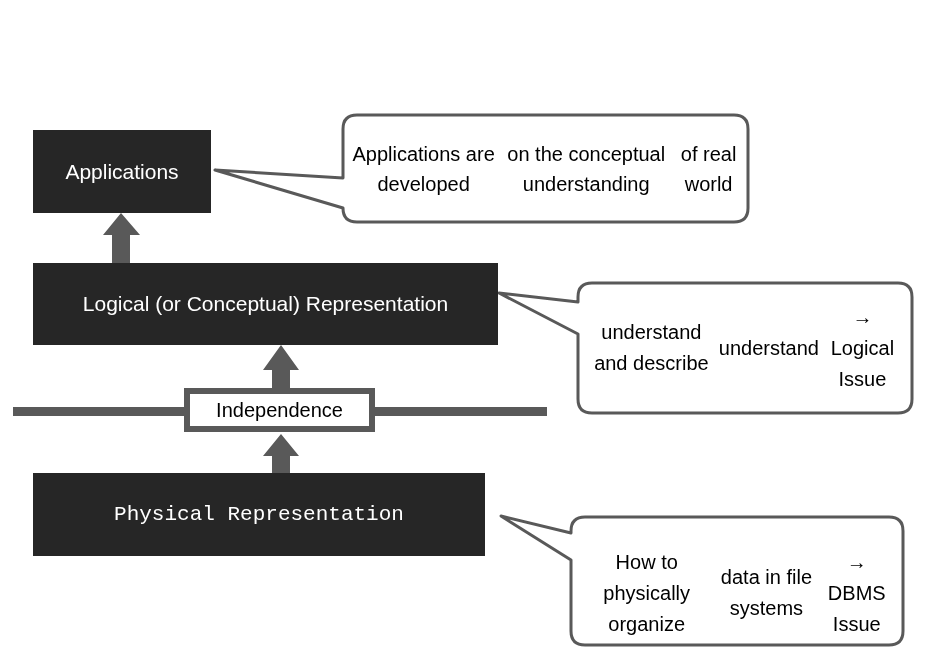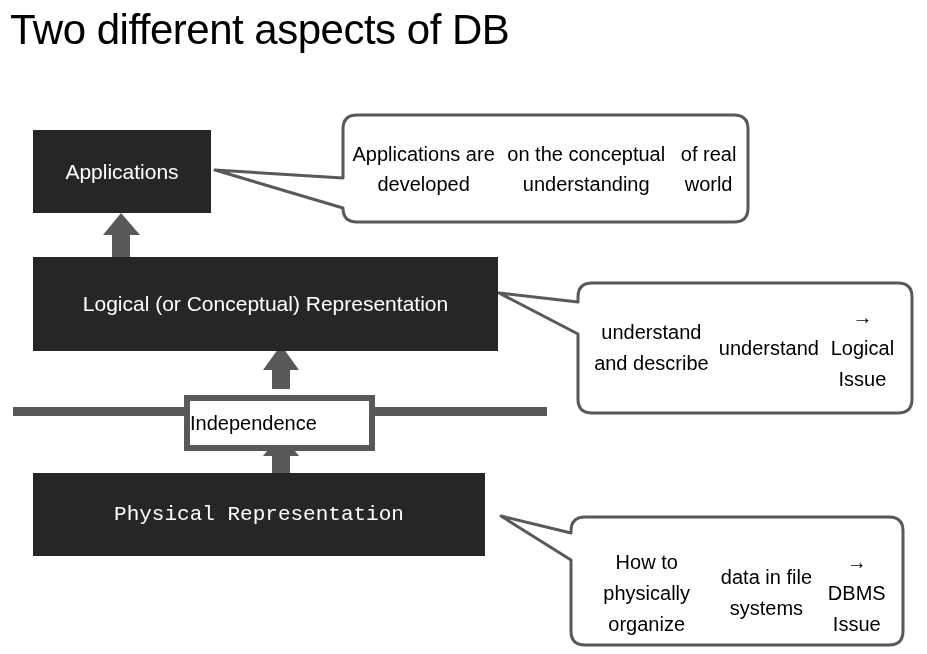--- a/index.html
+++ b/index.html
@@ -78,7 +78,6 @@
 
 <div class="stage">
 
-  <h1 class="slide-title">Two different aspects of DB</h1>
 
   <svg class="diagram-gfx" viewBox="0 0 927 654" xmlns="http://www.w3.org/2000/svg">
 

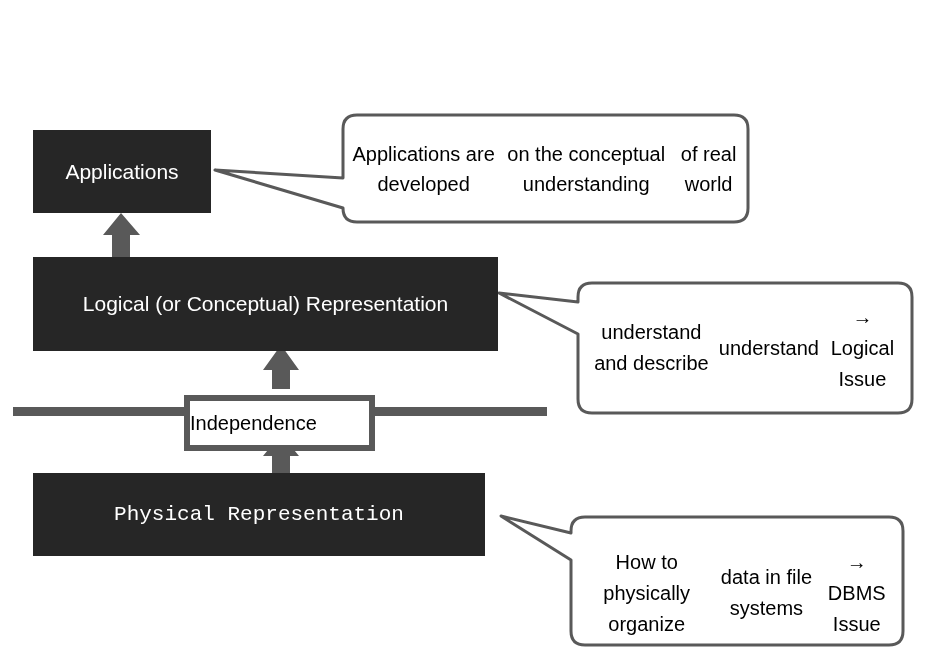--- a/index.html
+++ b/index.html
@@ -44,7 +44,7 @@
     font-size: 21px;
   }
   .box-applications { left: 33px; top: 130px; width: 178px; height: 83px; }
-  .box-logical      { left: 33px; top: 257px; width: 465px; height: 94px; }
+  .box-logical      { left: 33px; top: 263px; width: 465px; height: 82px; }
   .box-physical     { left: 33px; top: 473px; width: 452px; height: 83px; font-family: Liberation Mono, monospace; }
   .independence-box {
     position: absolute;

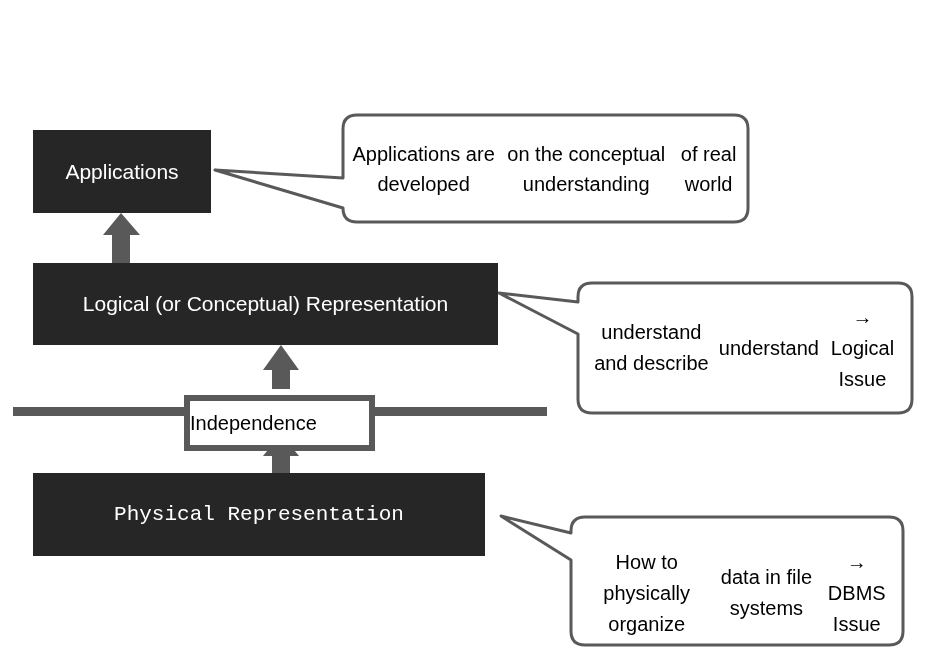--- a/index.html
+++ b/index.html
@@ -48,15 +48,14 @@
   .box-physical     { left: 33px; top: 473px; width: 452px; height: 83px; font-family: Liberation Mono, monospace; }
   .independence-box {
     position: absolute;
-    left: 184px; top: 388px; width: 191px; height: 56px;
+    left: 184px; top: 388px; width: 191px; height: 44px;
     background: var(--background);
     border: 6px solid var(--accent_gray);
     color: var(--text);
     display: flex;
     align-items: center;
-    justify-content: flex-start;
+    justify-content: center;
     font-size: 20px;
-    margin-top: 7px;
   }
   .callout-text {
     position: absolute;

